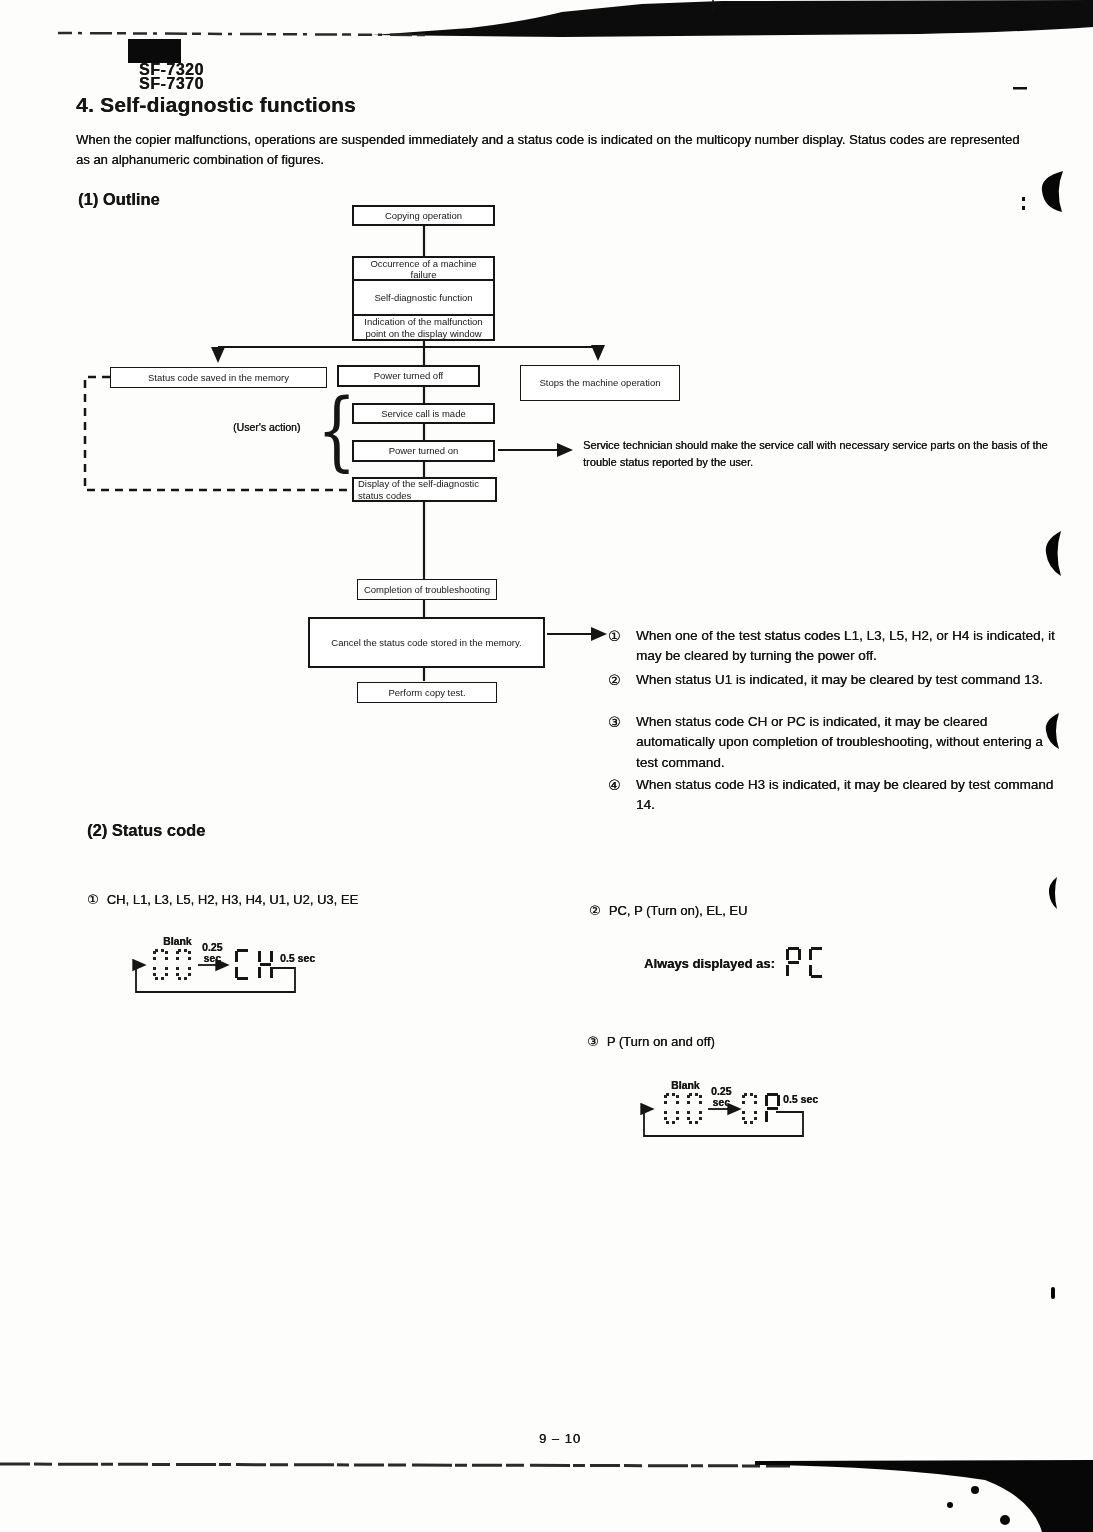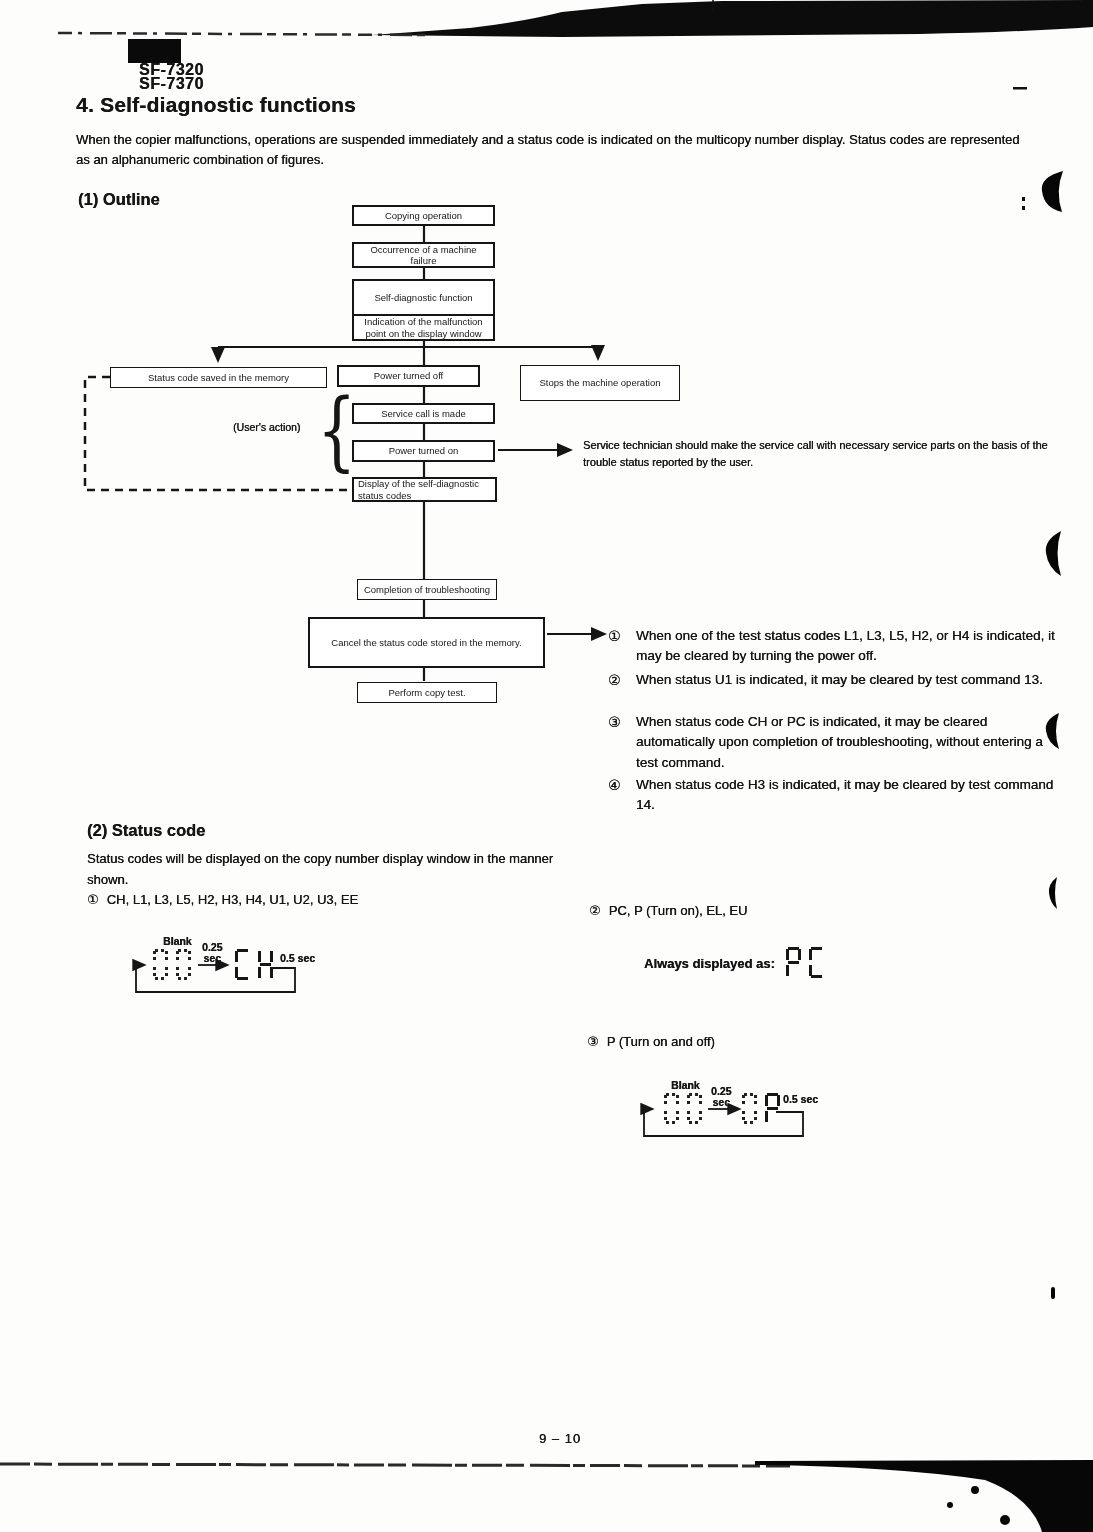--- a/index.html
+++ b/index.html
@@ -94,7 +94,7 @@
   <div class="abs sec-head txt" style="left:78px;top:190px;">(1) Outline</div>
 
   <div class="fbox" style="left:352px;top:205px;width:143px;height:21px;">Copying operation</div>
-  <div class="fbox" style="left:352px;top:242px;width:143px;height:26px;">Occurrence of a machine failure</div>
+  <div class="fbox" style="left:352px;top:256px;width:143px;height:26px;">Occurrence of a machine failure</div>
   <div class="fbox" style="left:352px;top:279px;width:143px;height:38px;">Self-diagnostic function</div>
   <div class="fbox" style="left:352px;top:314px;width:143px;height:27px;">Indication of the malfunction point on the display window</div>
   <div class="fbox thin" style="left:110px;top:367px;width:217px;height:21px;">Status code saved in the memory</div>

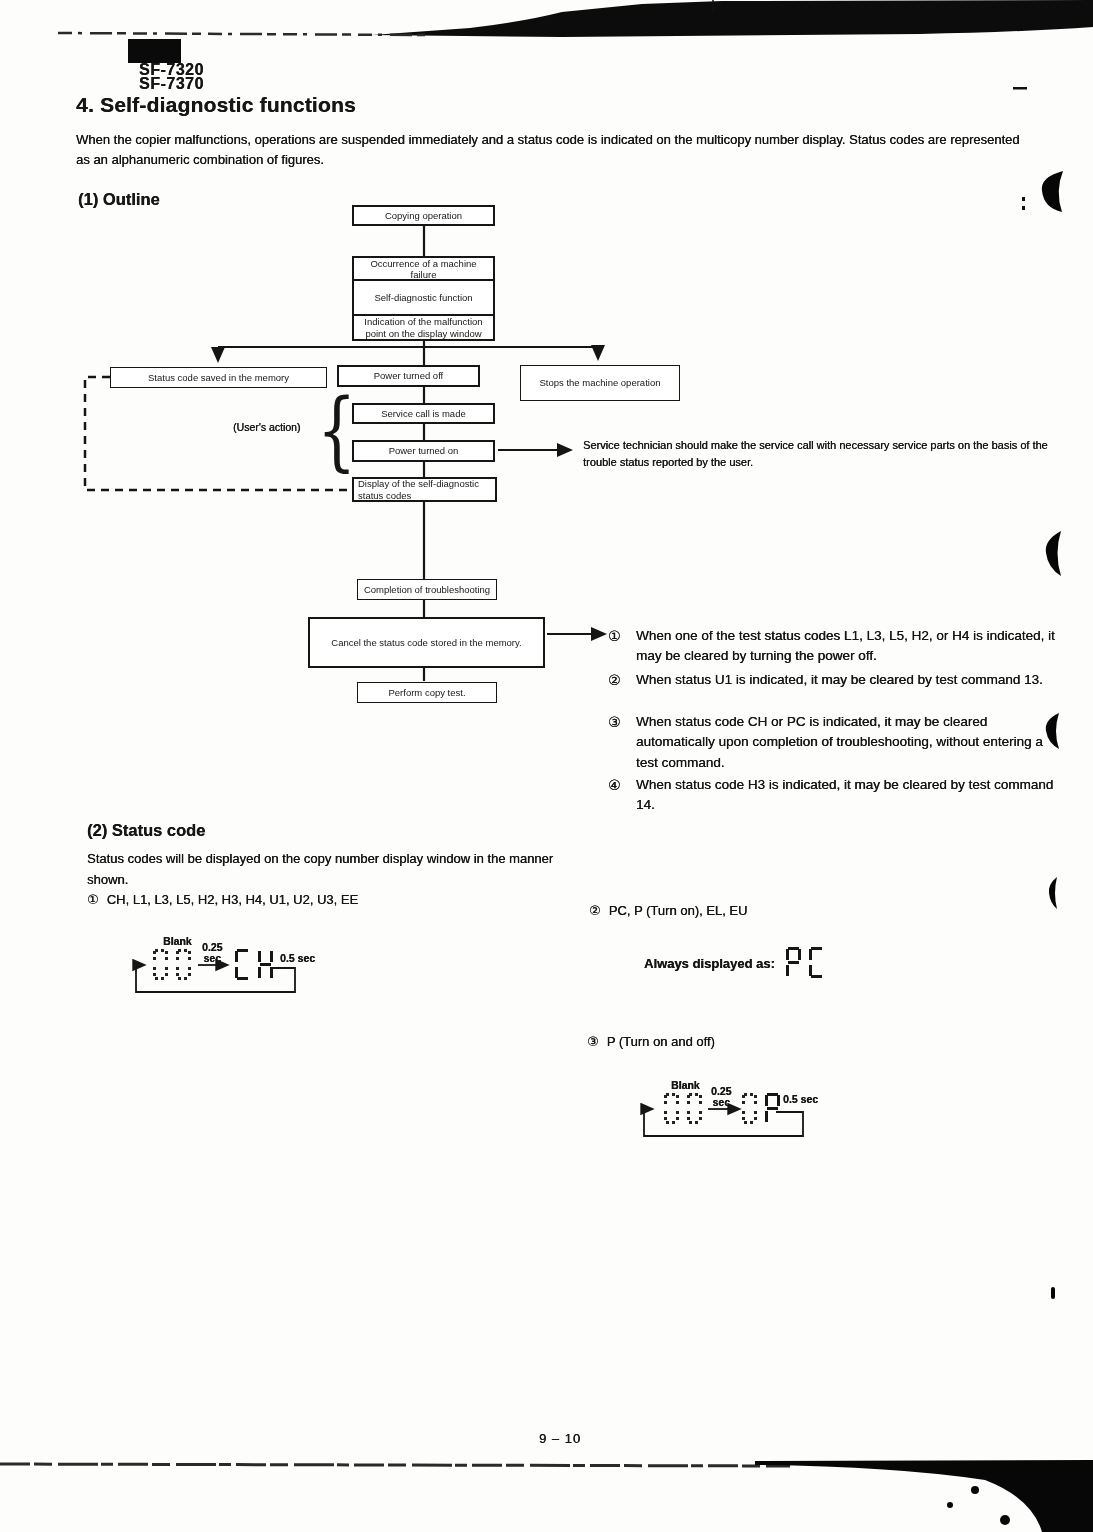--- a/index.html
+++ b/index.html
@@ -130,7 +130,6 @@
   </div>
 
   <div class="abs sec-head txt" style="left:87px;top:821px;">(2) Status code</div>
-  <div class="abs sc-desc txt" style="left:87px;top:849px;">Status codes will be displayed on the copy number display window in the manner shown.</div>
 
   <div class="abs codes-row" style="left:87px;top:892px;">
     <span class="txt">①</span>

